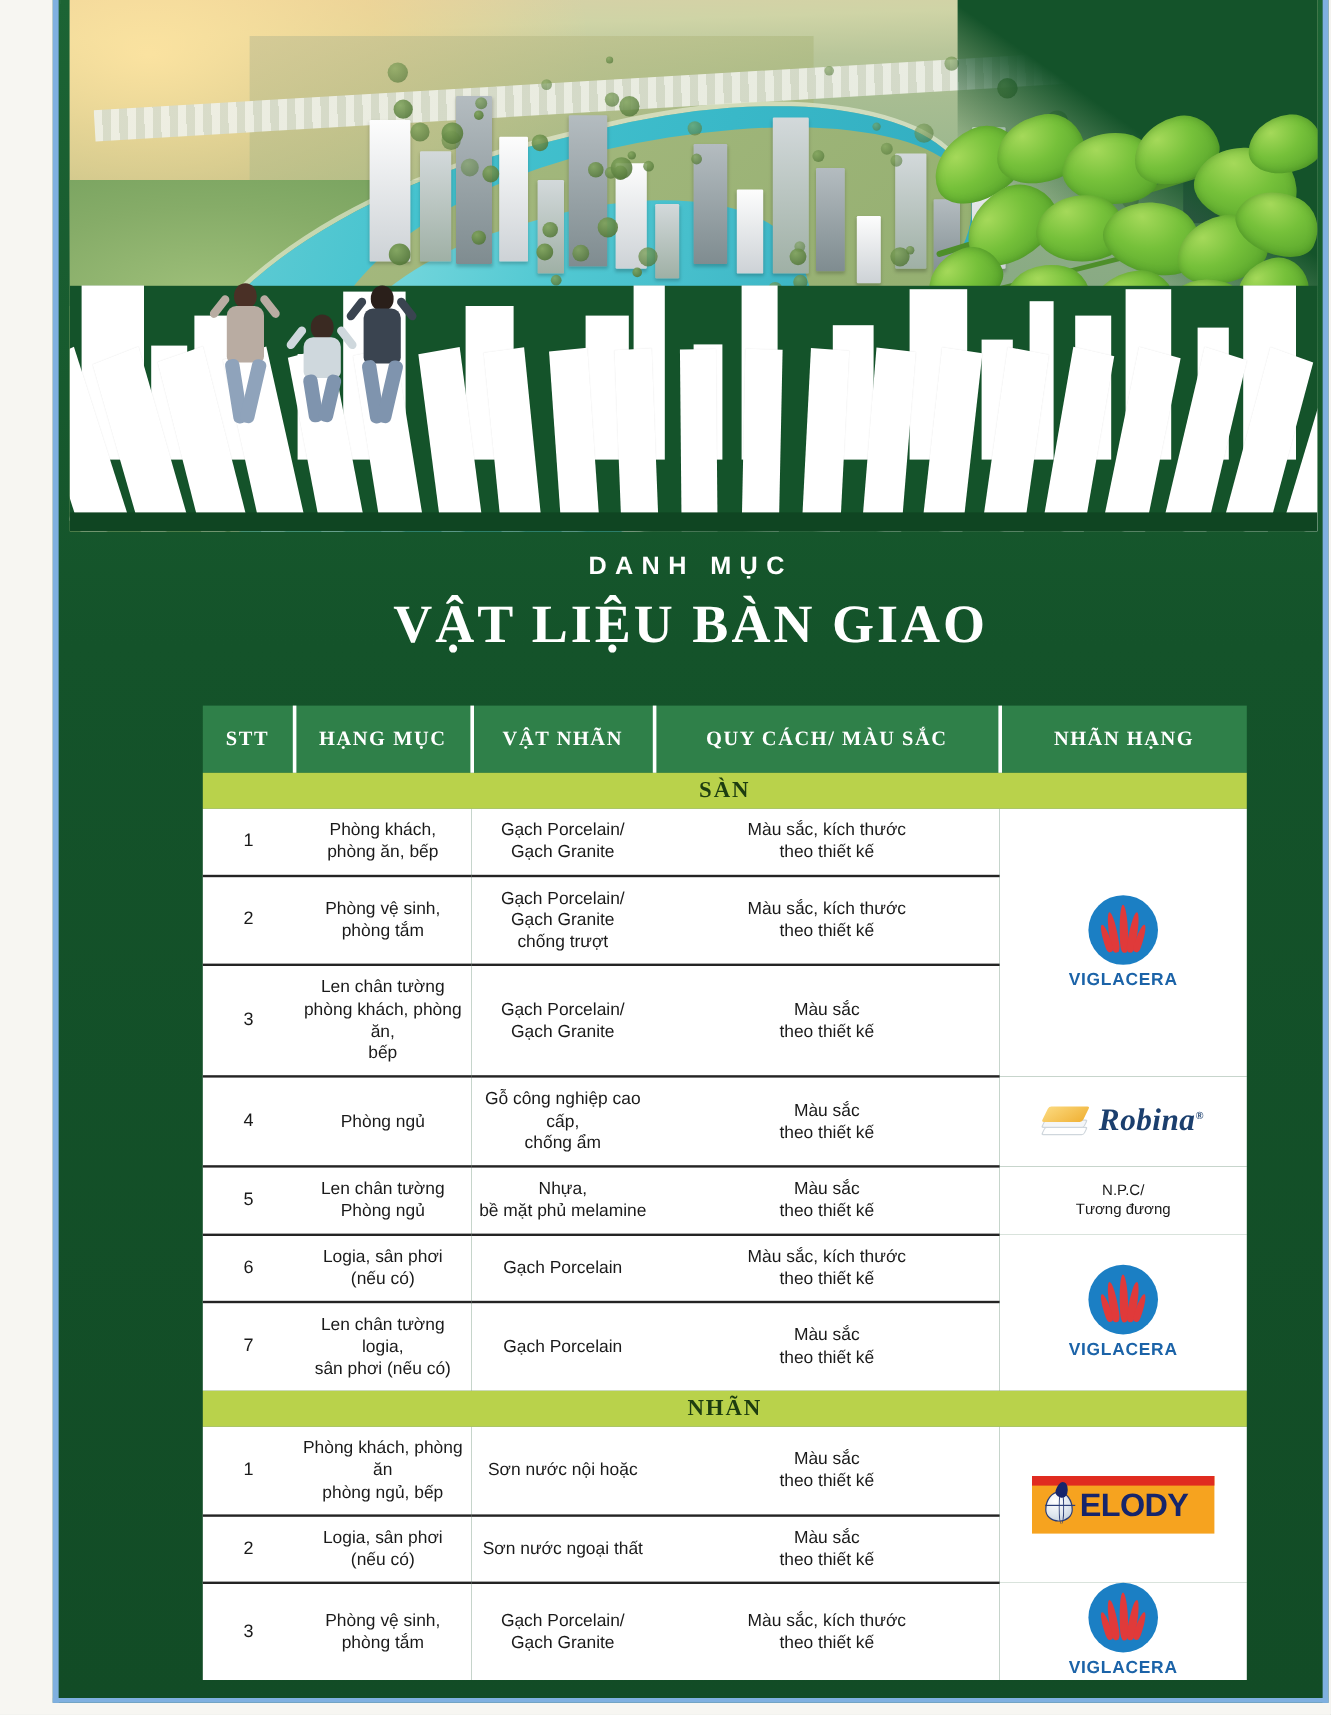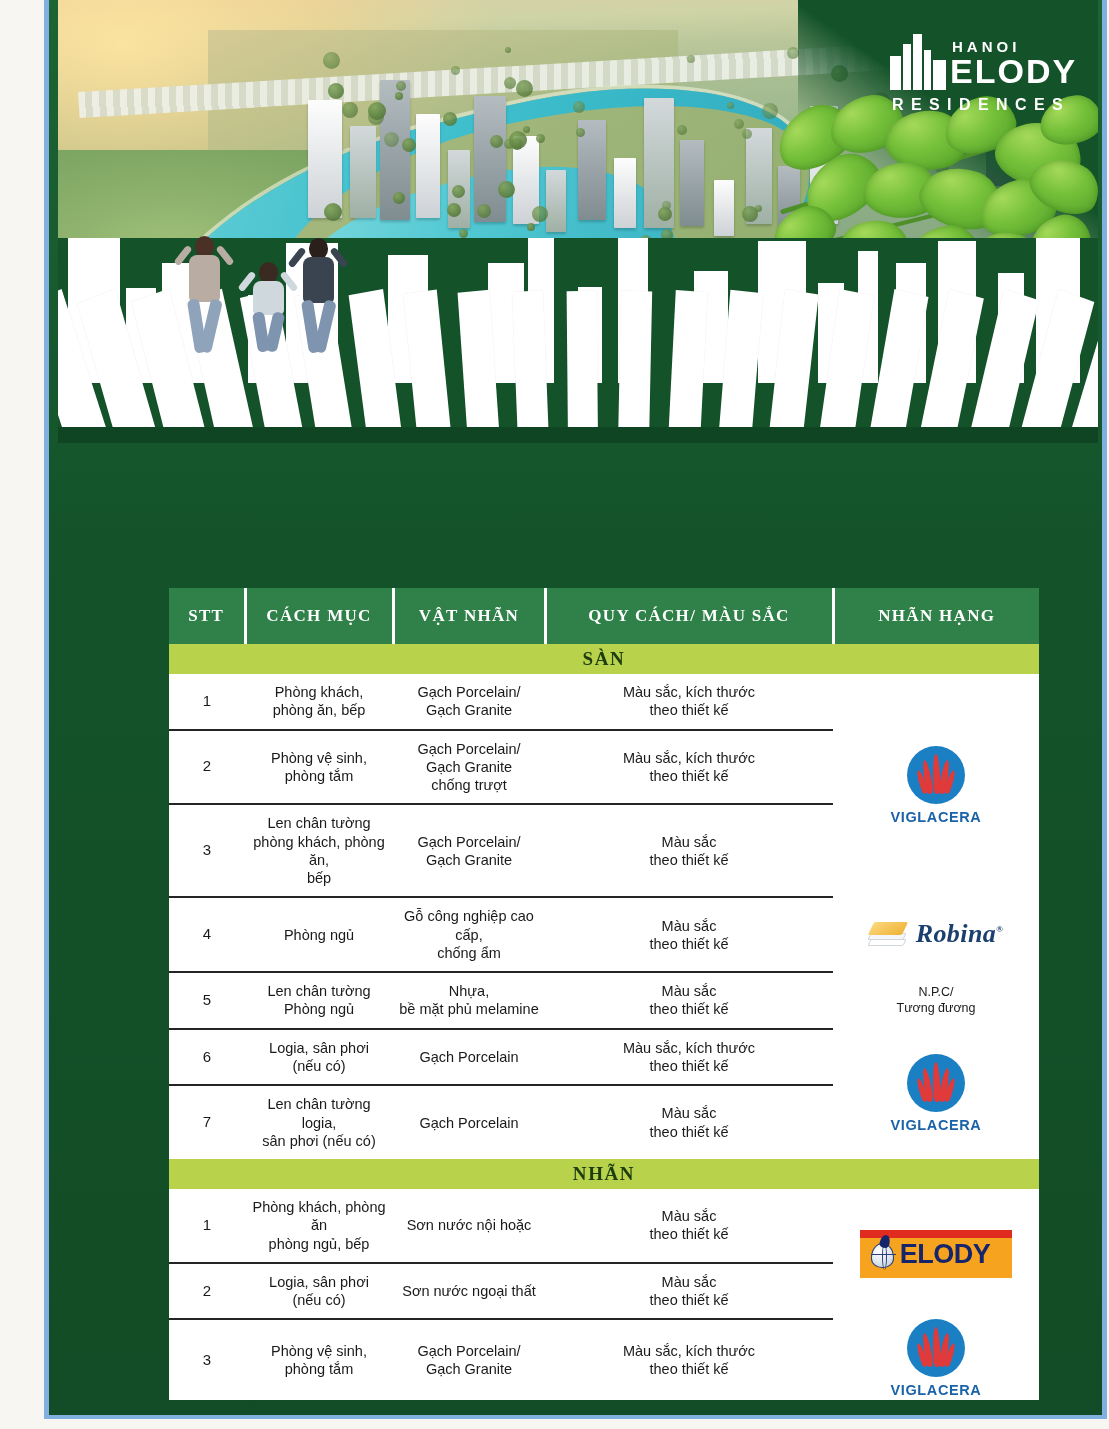--- a/index.html
+++ b/index.html
@@ -589,18 +589,6 @@
             </div>
           </div>
 
-        <div class="logo">
-          <div class="logo-mark" id="logomark">
-              <i style="left: 0px; width: 11px; height: 34px;"></i>
-              <i style="left: 13px; width: 8px; height: 46px;"></i>
-              <i style="left: 23px; width: 9px; height: 56px;"></i>
-              <i style="left: 34px; width: 7px; height: 40px;"></i>
-              <i style="left: 43px; width: 13px; height: 30px;"></i>
-            </div>
-          <div class="logo-hanoi">HANOI</div>
-          <div class="logo-elody">ELODY</div>
-          <div class="logo-res">RESIDENCES</div>
-        </div>
       </div>
 
 

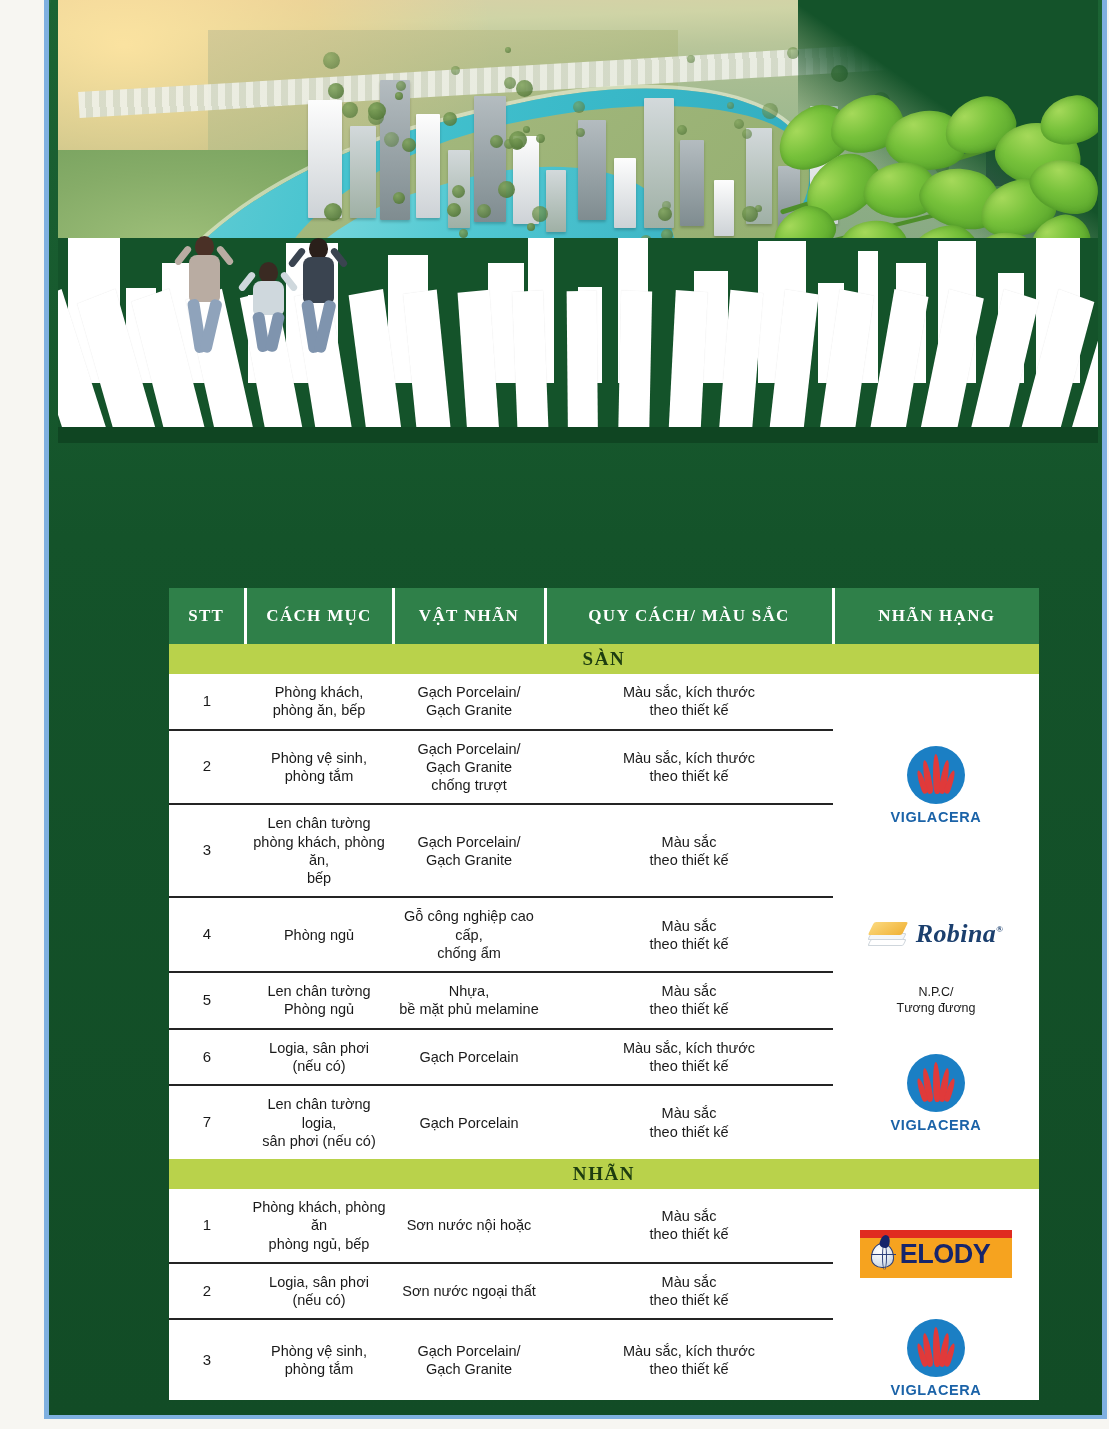--- a/index.html
+++ b/index.html
@@ -591,6 +591,10 @@
 
       </div>
 
+      <div class="title-wrap">
+        <div class="kicker">DANH MỤC</div>
+        <div class="headline">VẬT LIỆU BÀN GIAO</div>
+      </div>
 
       <div class="table-wrap">
         <table class="spec">

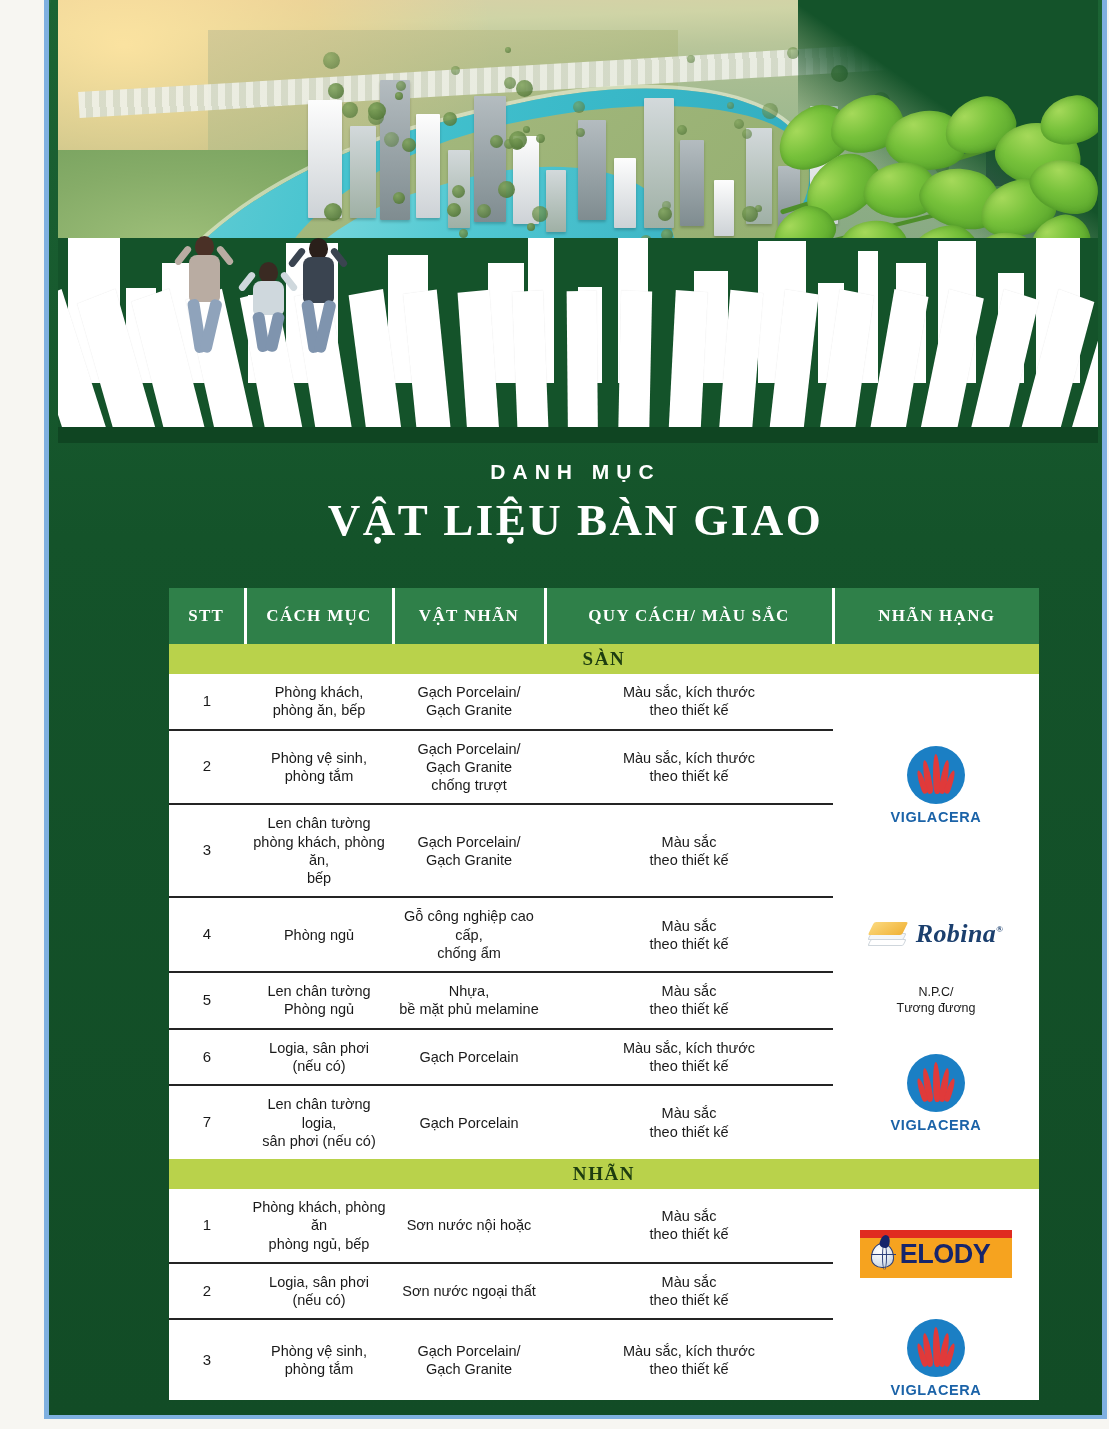--- a/index.html
+++ b/index.html
@@ -608,7 +608,7 @@
           <thead>
             <tr id="header-row">
                 <th>STT</th>
-                <th>CÁCH MỤC</th>
+                <th>HẠNG MỤC</th>
                 <th>VẬT NHÃN</th>
                 <th>QUY CÁCH/ MÀU SẮC</th>
                 <th>NHÃN HẠNG</th>

